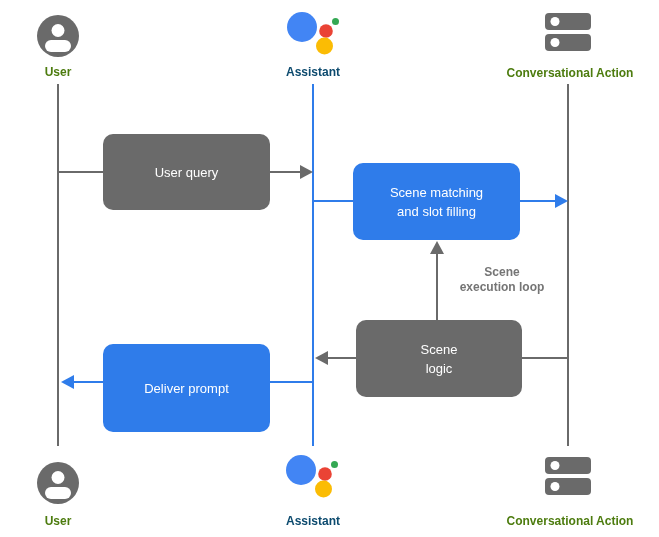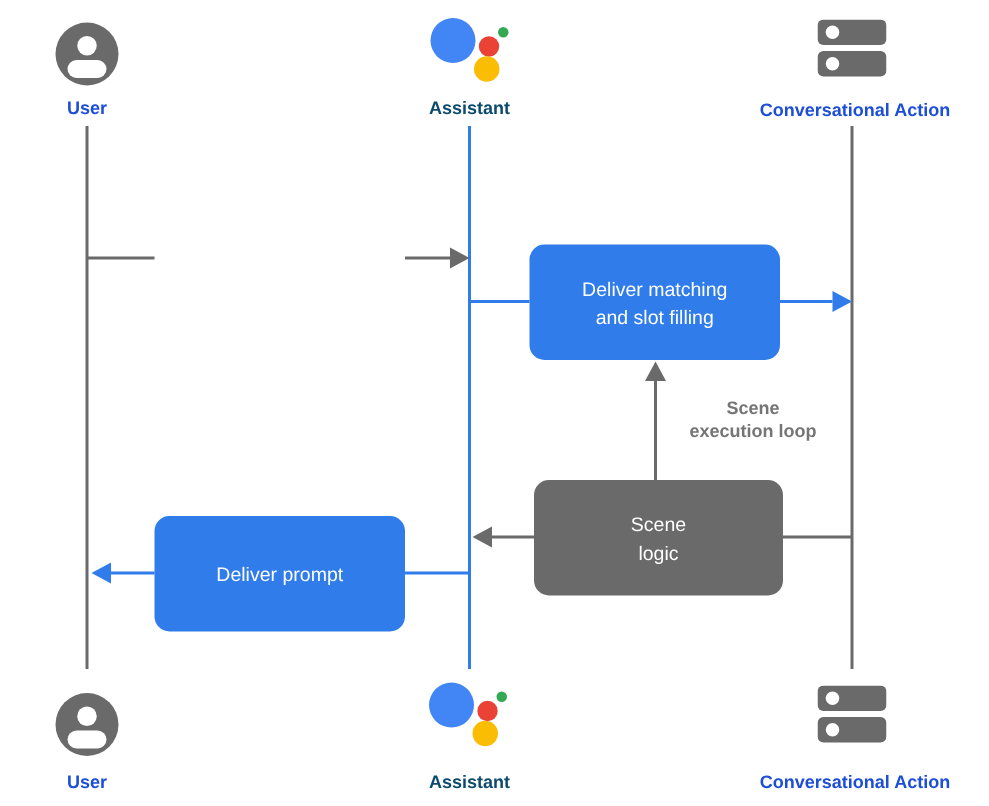--- a/index.html
+++ b/index.html
@@ -25,7 +25,7 @@
     font-weight: 700;
     white-space: nowrap;
   }
-  .label-dark  { color: #1d4ed8; }
+  .label-dark  { color: #4d7c0f; }
   .label-muted { color: #0c4a6e; }
 
   

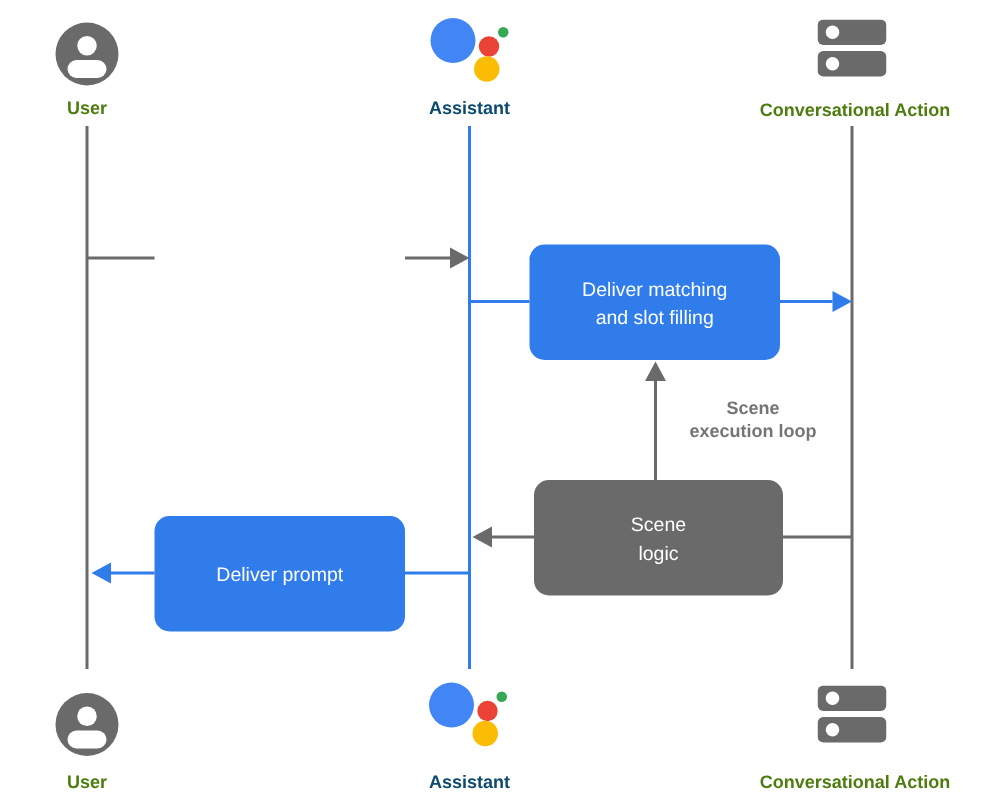--- a/index.html
+++ b/index.html
@@ -106,6 +106,7 @@
   </svg>
   <div class="actor-label label-dark" style="left:570px; top:66px">Conversational Action</div>
 
+  <div class="box gray" style="left:103px; top:134px; width:167px; height:76px">User query</div>
   <div class="box blue" style="left:353px; top:163px; width:167px; height:77px">Deliver matching
 and slot filling</div>
   <div class="box gray" style="left:356px; top:320px; width:166px; height:77px">Scene

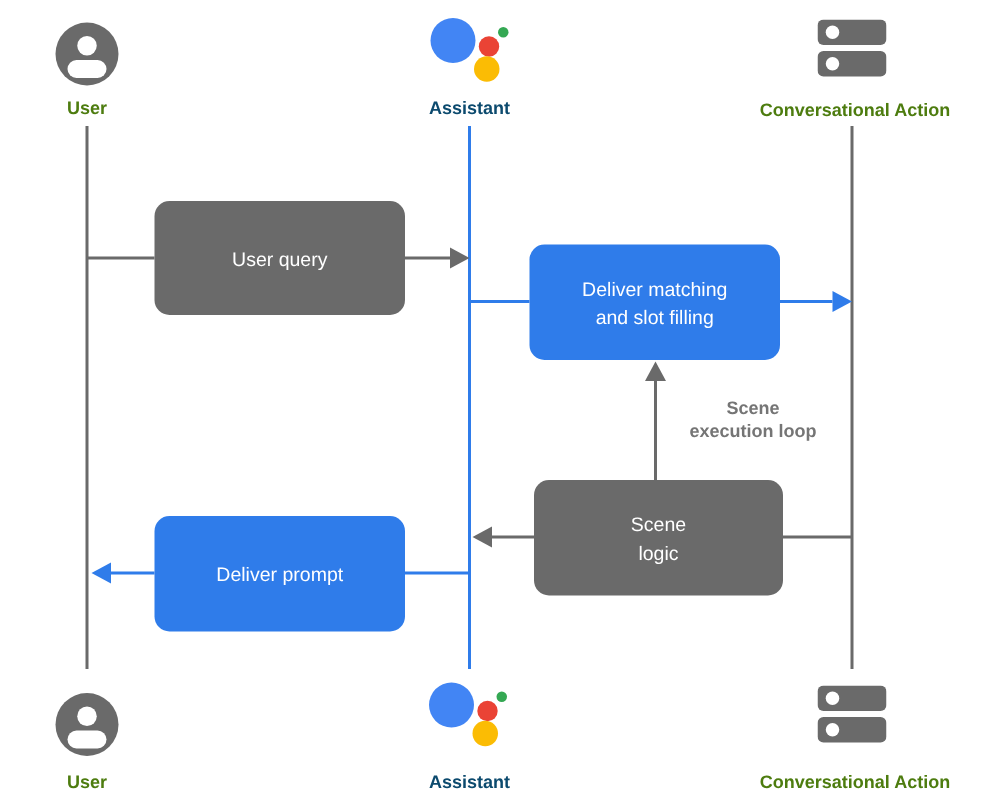--- a/index.html
+++ b/index.html
@@ -107,7 +107,7 @@
   <div class="actor-label label-dark" style="left:570px; top:66px">Conversational Action</div>
 
   <div class="box gray" style="left:103px; top:134px; width:167px; height:76px">User query</div>
-  <div class="box blue" style="left:353px; top:163px; width:167px; height:77px">Deliver matching
+  <div class="box blue" style="left:353px; top:163px; width:167px; height:77px">Scene matching
 and slot filling</div>
   <div class="box gray" style="left:356px; top:320px; width:166px; height:77px">Scene
 logic</div>

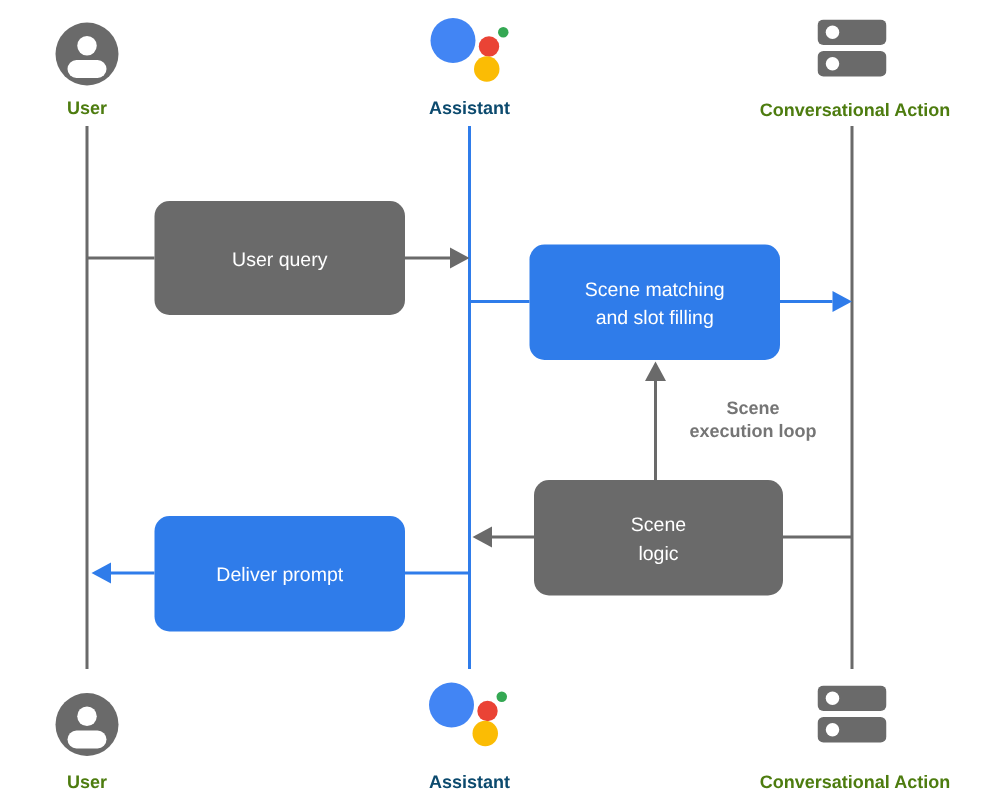--- a/index.html
+++ b/index.html
@@ -111,7 +111,7 @@
 and slot filling</div>
   <div class="box gray" style="left:356px; top:320px; width:166px; height:77px">Scene
 logic</div>
-  <div class="box blue" style="left:103px; top:344px; width:167px; height:77px">Deliver prompt</div>
+  <div class="box blue" style="left:103px; top:344px; width:167px; height:88px">Deliver prompt</div>
 
   <div class="h-line line-gray" style="left:58px; top:171px; width:45px"></div>
   <div class="h-line line-gray" style="left:270px; top:171px; width:31px"></div>

